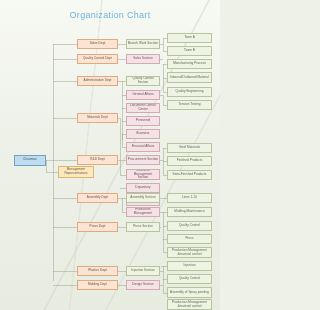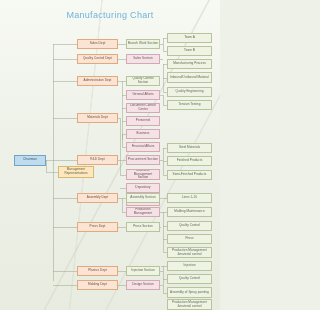--- a/index.html
+++ b/index.html
@@ -54,7 +54,7 @@
 
 <div id="bg-wash"></div>
 
-<div id="title">Manufacturing Chart</div>
+<div id="title">Organization Chart</div>
 
 <div id="canvas">
 

